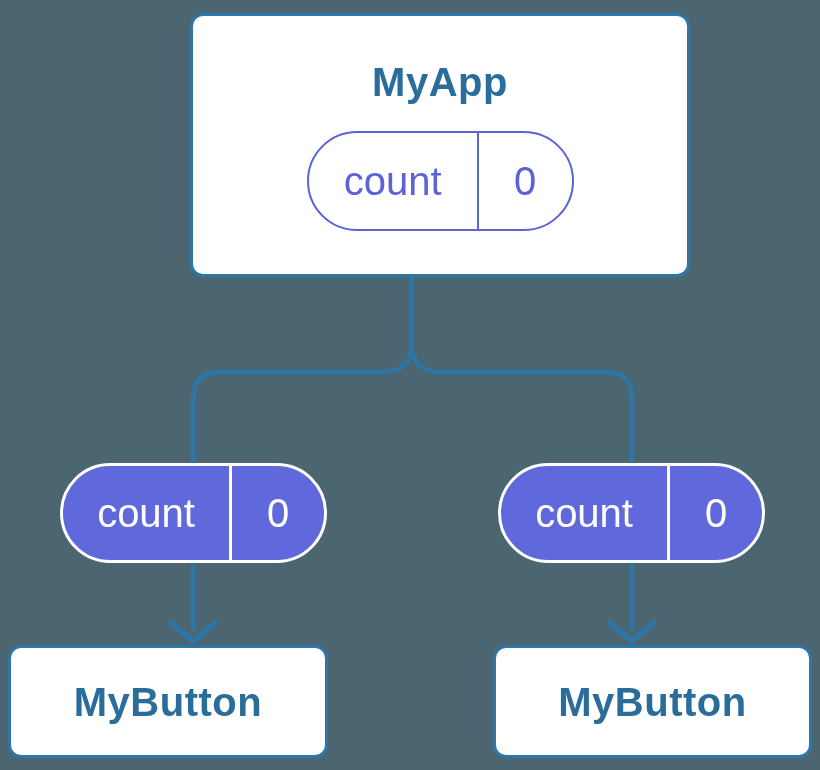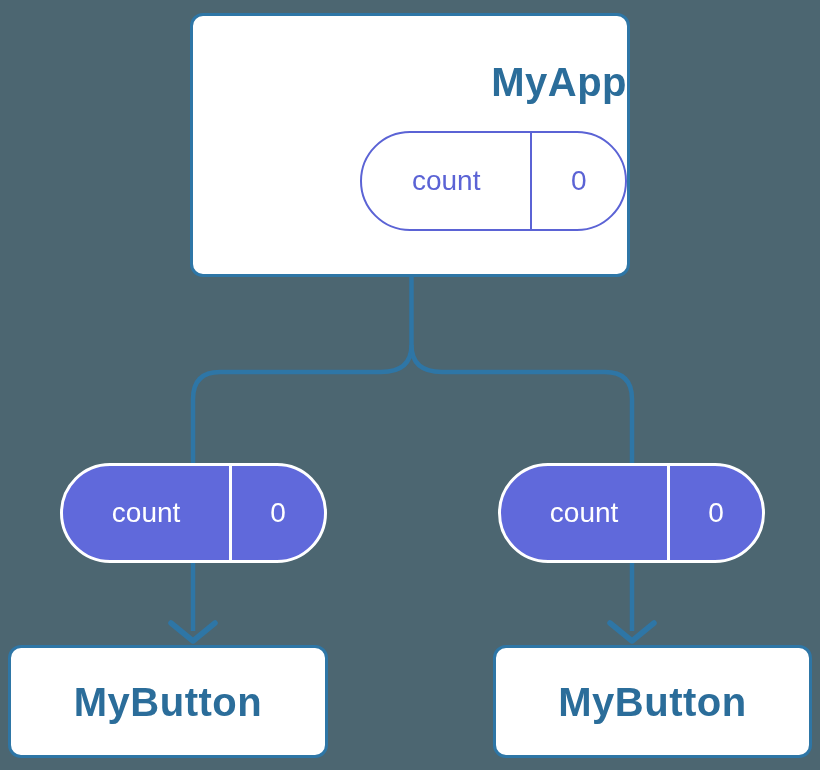--- a/index.html
+++ b/index.html
@@ -38,9 +38,8 @@
   }
   .card-root {
     left: 190px; top: 13px;
-    width: 440px; height: 264px;
+    width: 500px; height: 264px;
     gap: 26px;
-    align-items: flex-end;
   }
   .card-leaf-left  { left: 8px;  top: 645px; width: 320px; height: 113px; }
   .card-leaf-right { left: 493px; top: 645px; width: 319px; height: 113px; }

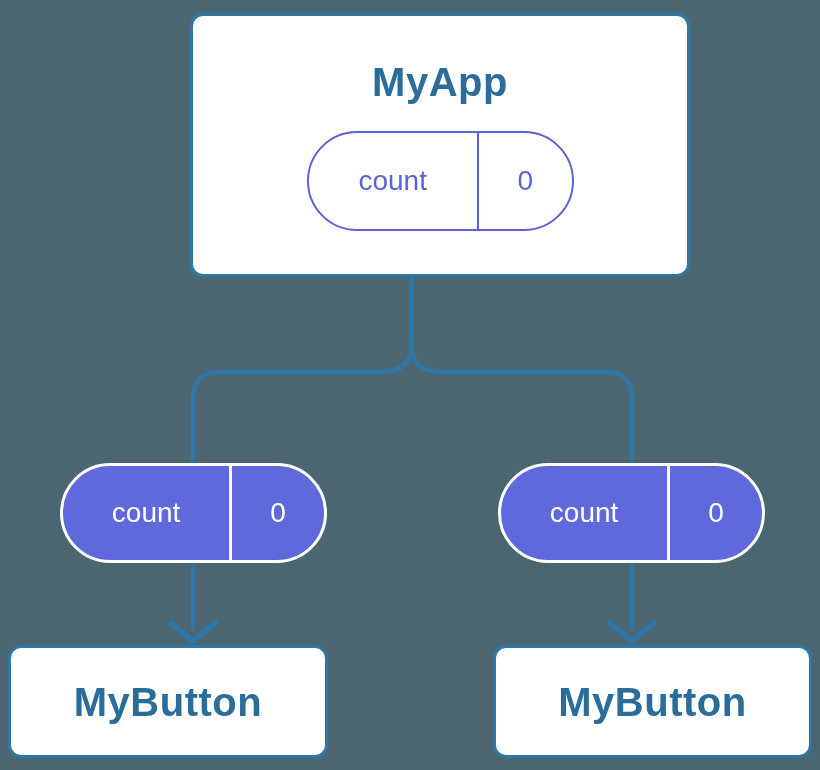--- a/index.html
+++ b/index.html
@@ -51,7 +51,7 @@
     overflow: hidden;
     height: 100px;
     width: 267px;
-    font-size: 28px;
+    font-size: 40px;
   }
   .pill-cell {
     display: flex;

